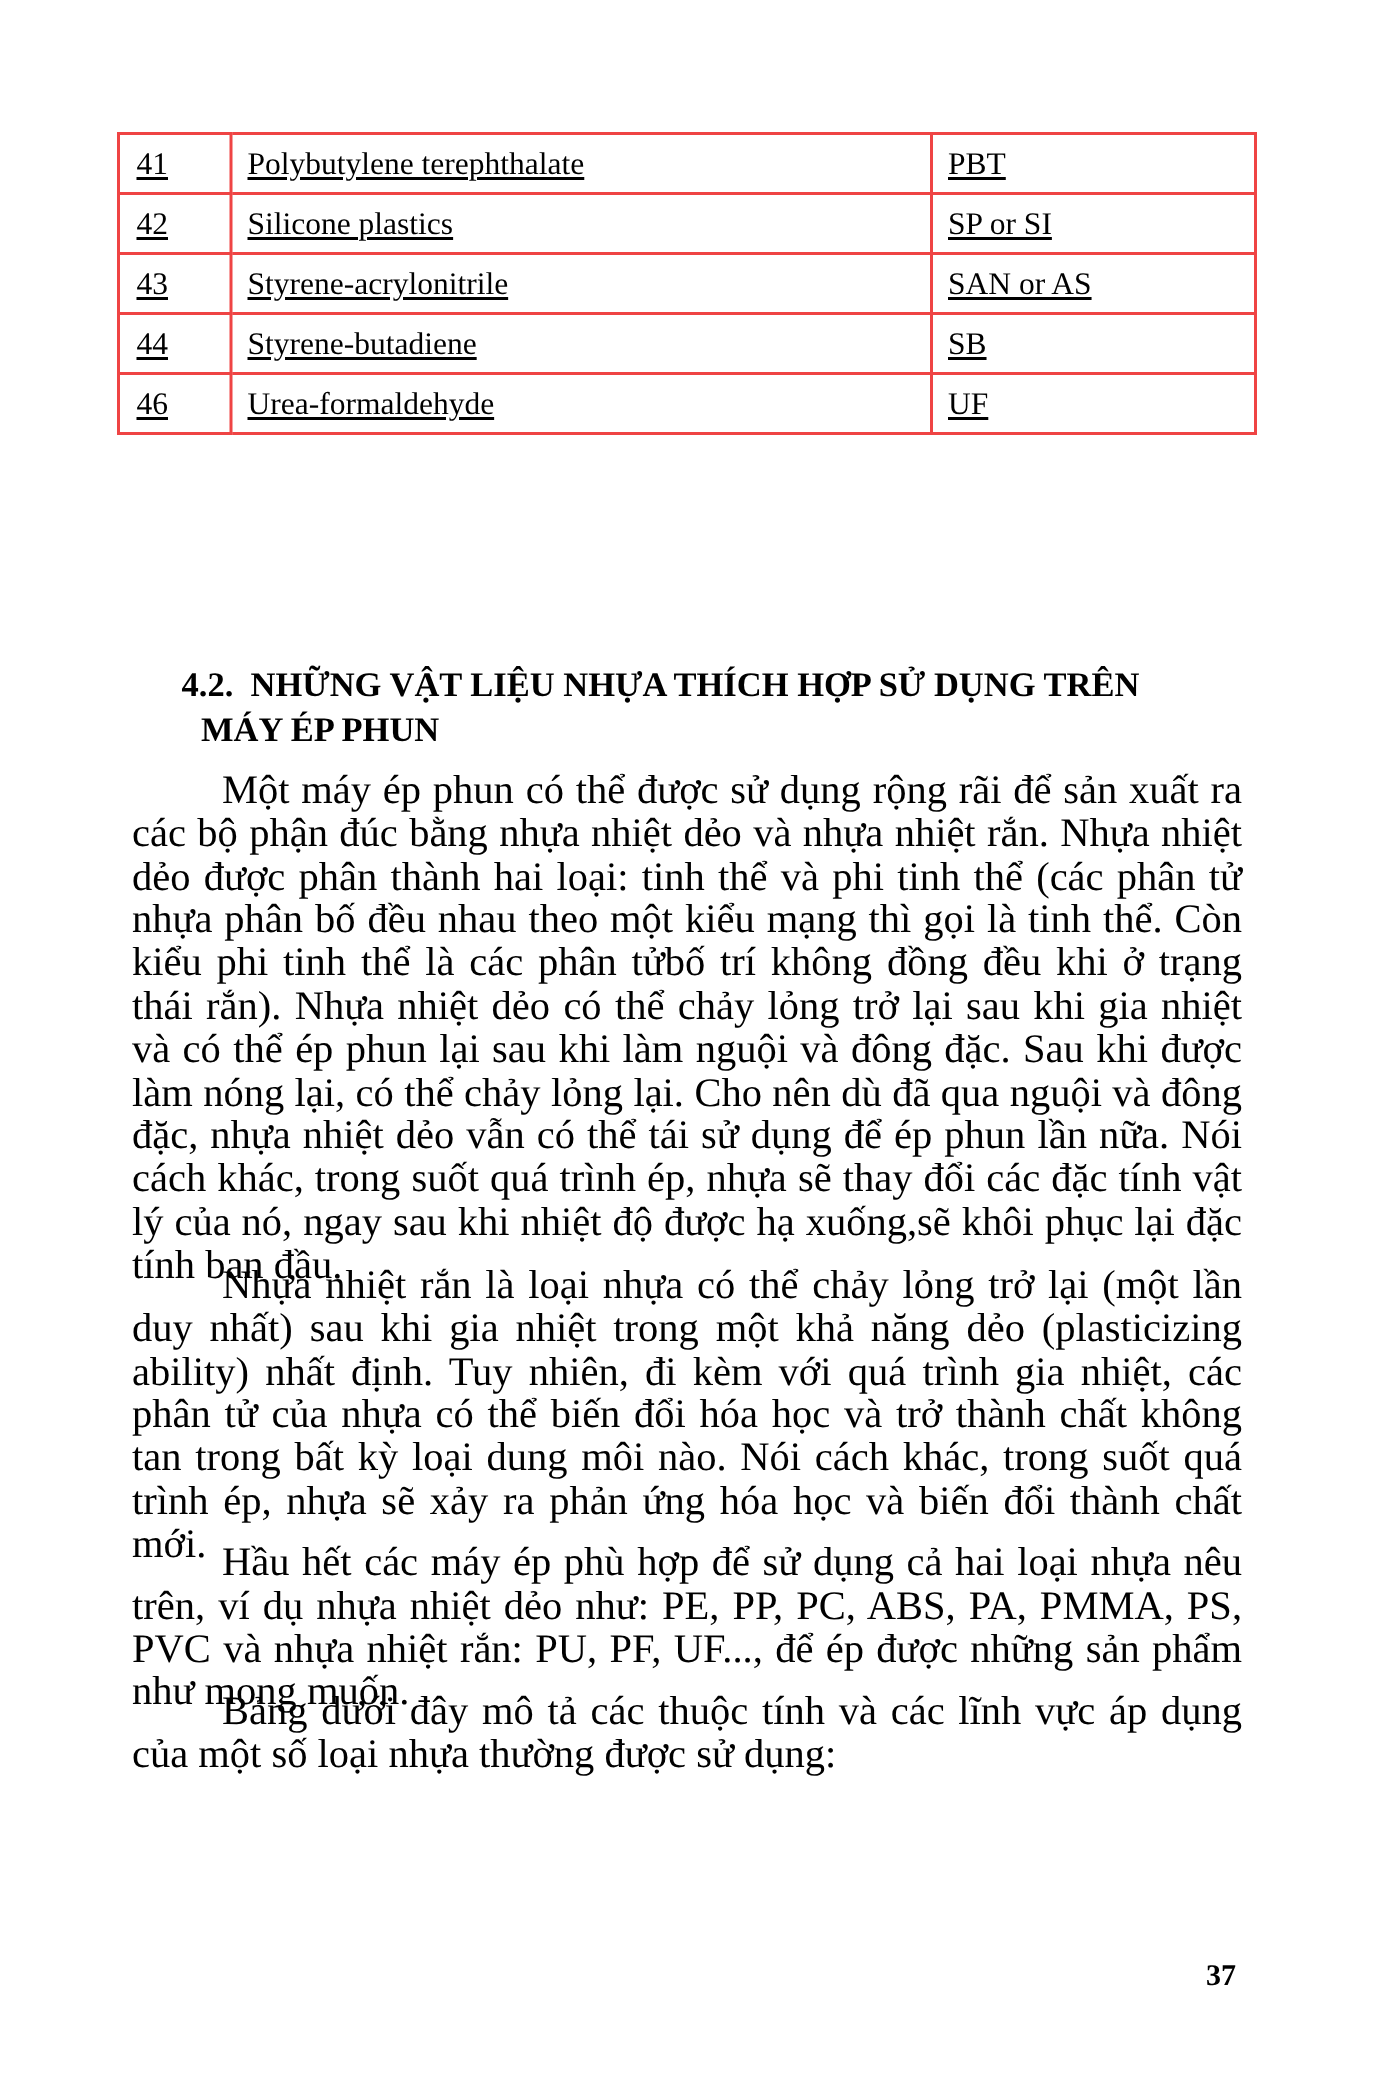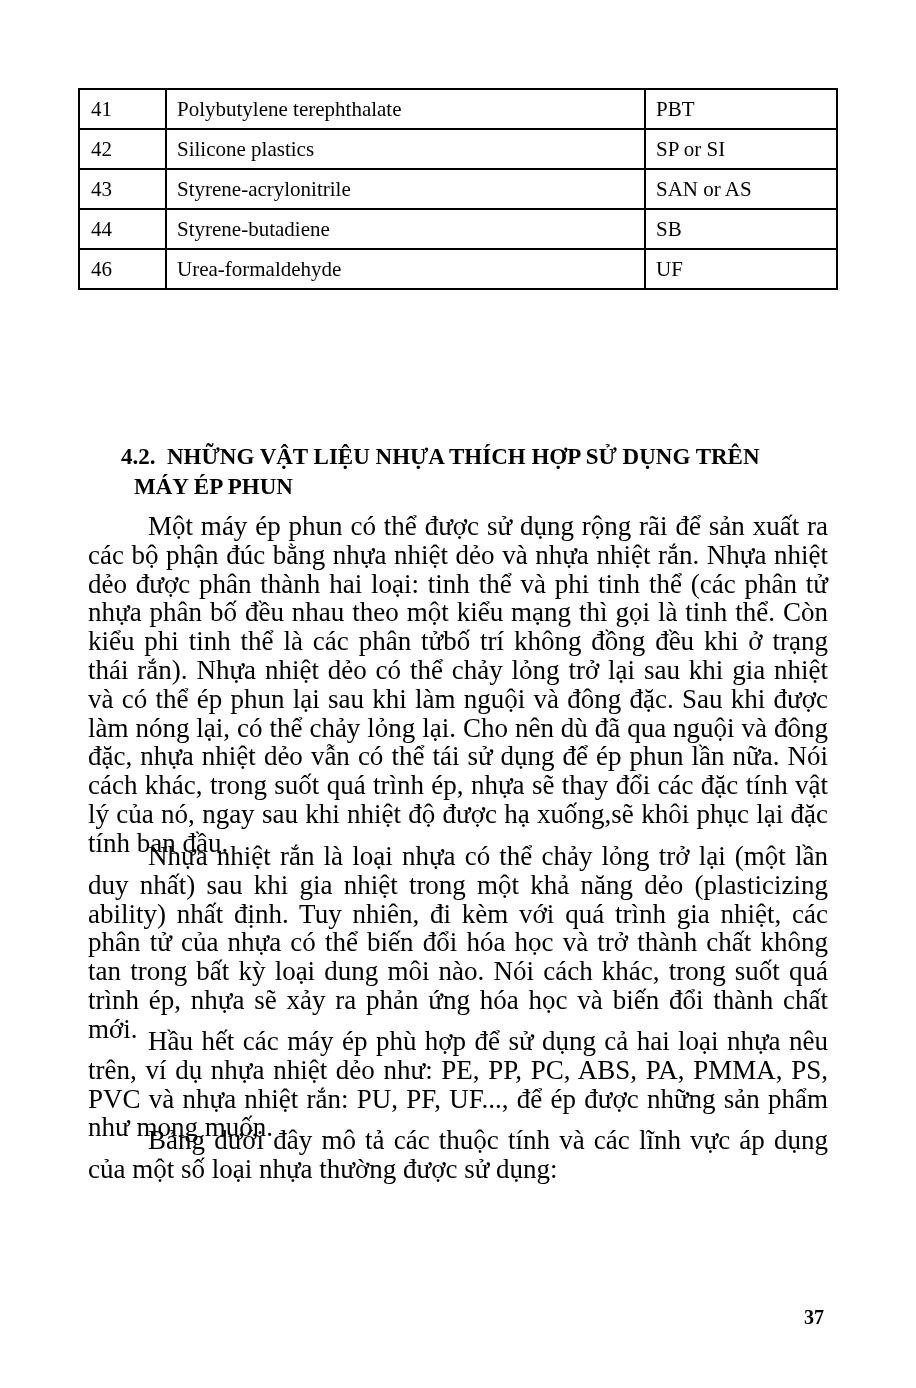--- a/index.html
+++ b/index.html
@@ -12,8 +12,8 @@
       border-collapse: collapse; font-size: 21px;
     }
     .abbr-table td {
-      border: 2px solid #000000; height: 38px; padding: 0 16px 0 10px;
-      vertical-align: middle; line-height: 1;
+      border: 2px solid #ef4444; height: 38px; padding: 0 4px 0 10px;
+      vertical-align: middle; line-height: 1; text-decoration: underline;
     }
     .abbr-table td.num { width: 58px; padding-left: 11px; }
     .abbr-table td.name { width: 451px; }

